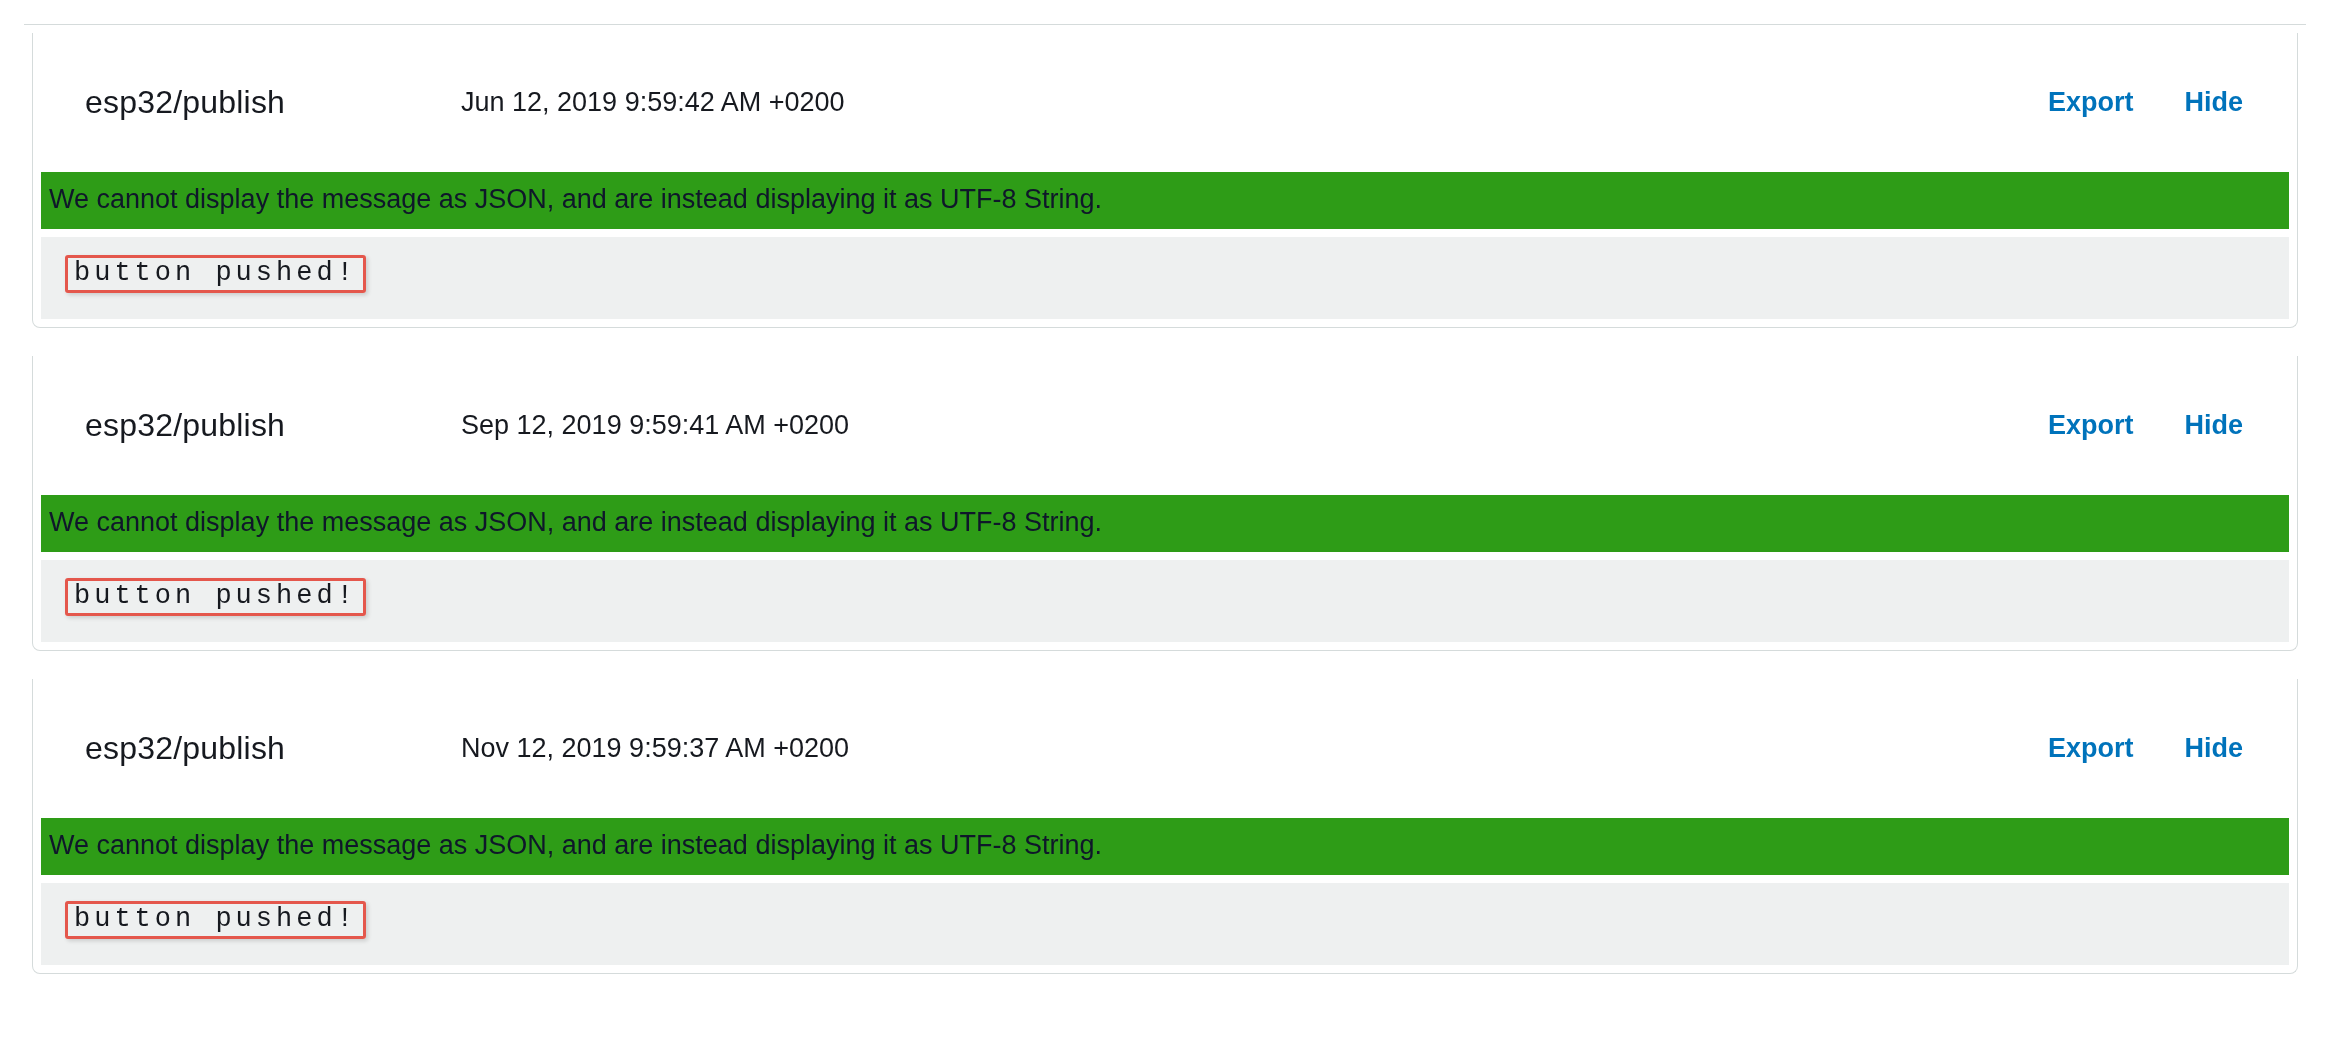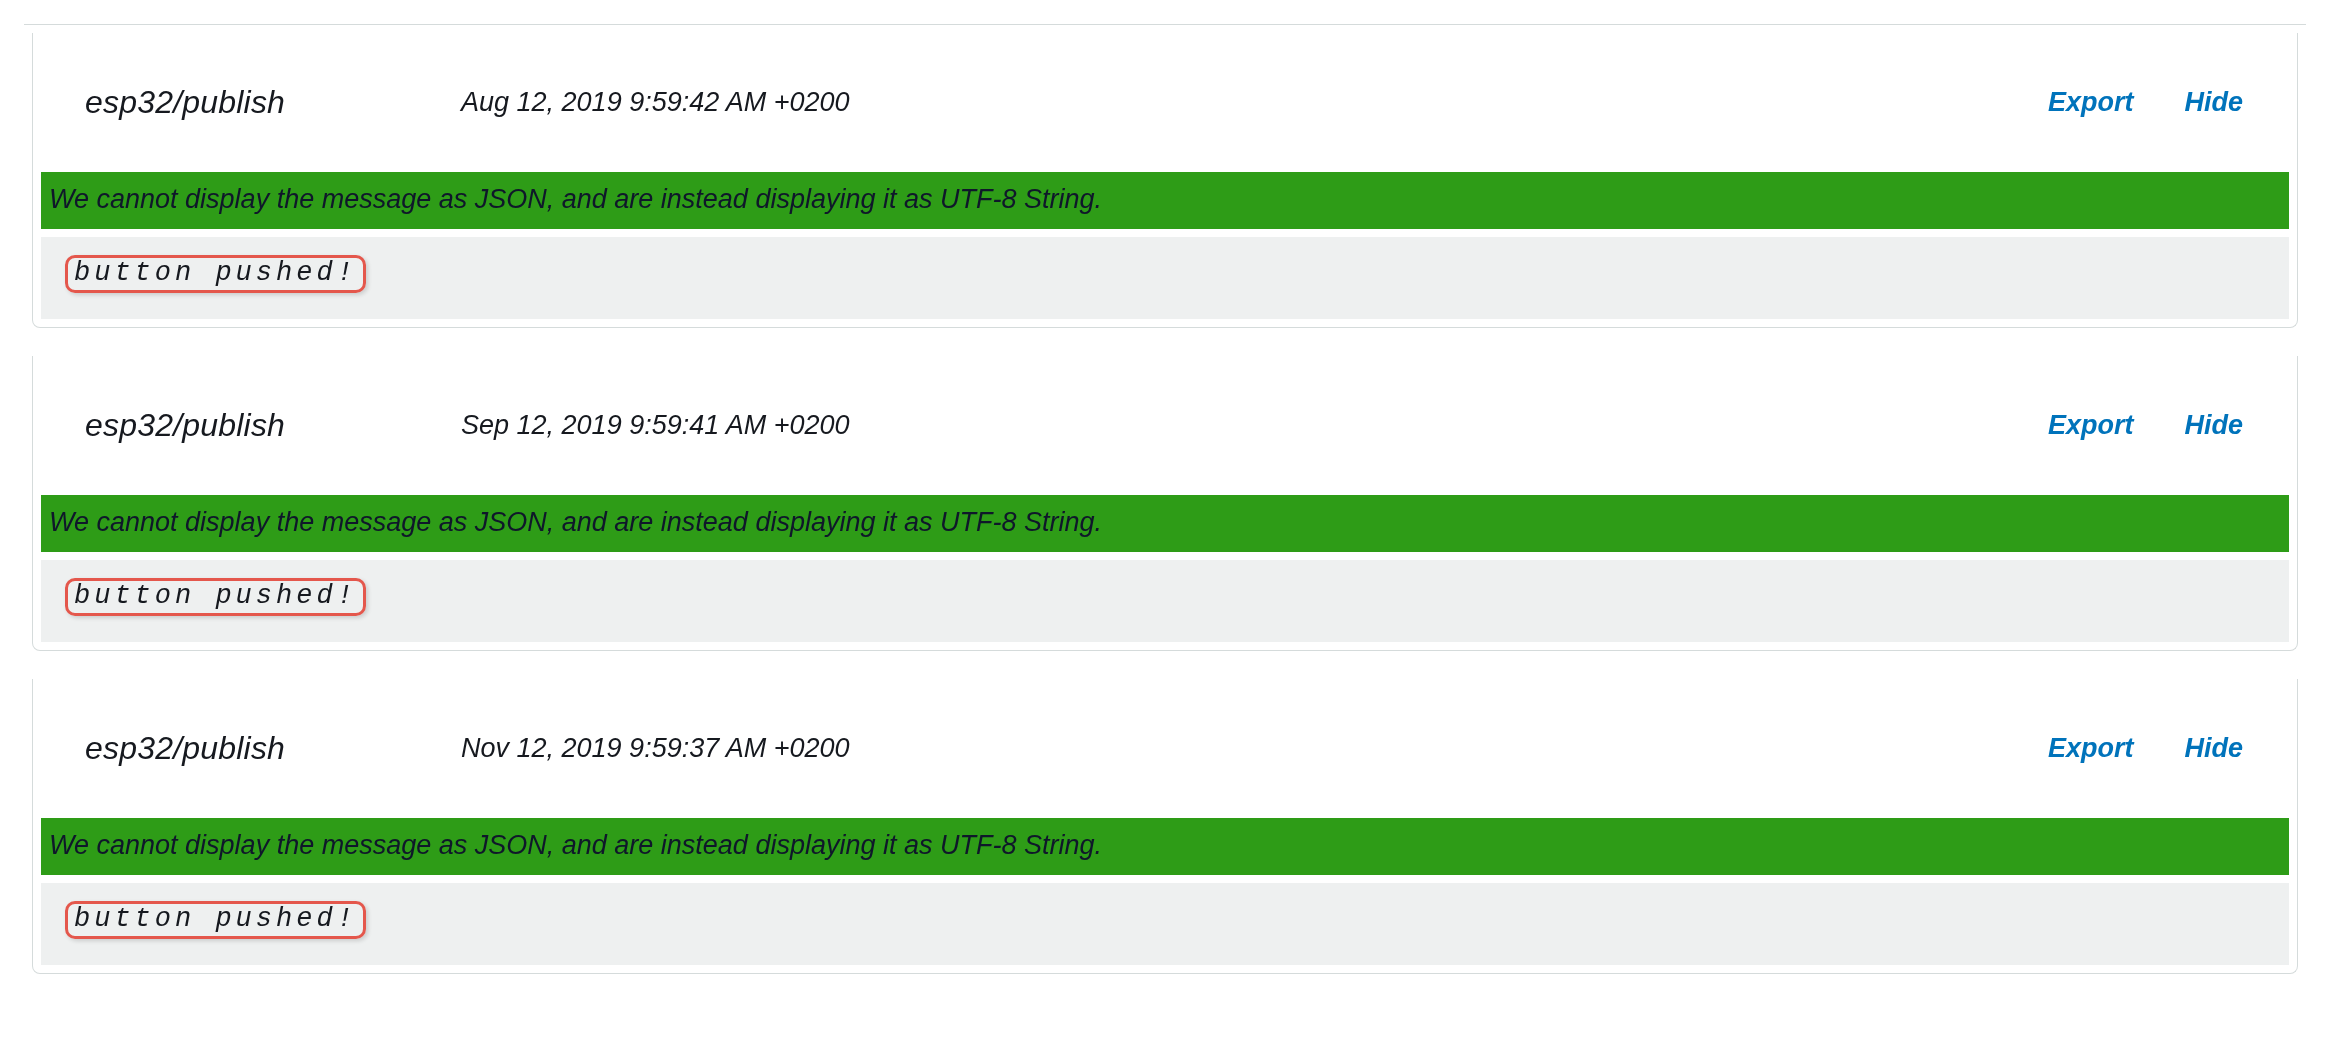--- a/index.html
+++ b/index.html
@@ -2,7 +2,7 @@
 <html><head>
 <meta charset="utf-8">
 <style>
-  * { box-sizing: border-box; margin: 8px; padding: 0; font-style: italic; }
+  * { box-sizing: border-box; margin: 8px; padding: 0; }
   body {
     font-family: "Amazon Ember", "Helvetica Neue", Helvetica, Arial, sans-serif;
     background: #ffffff;

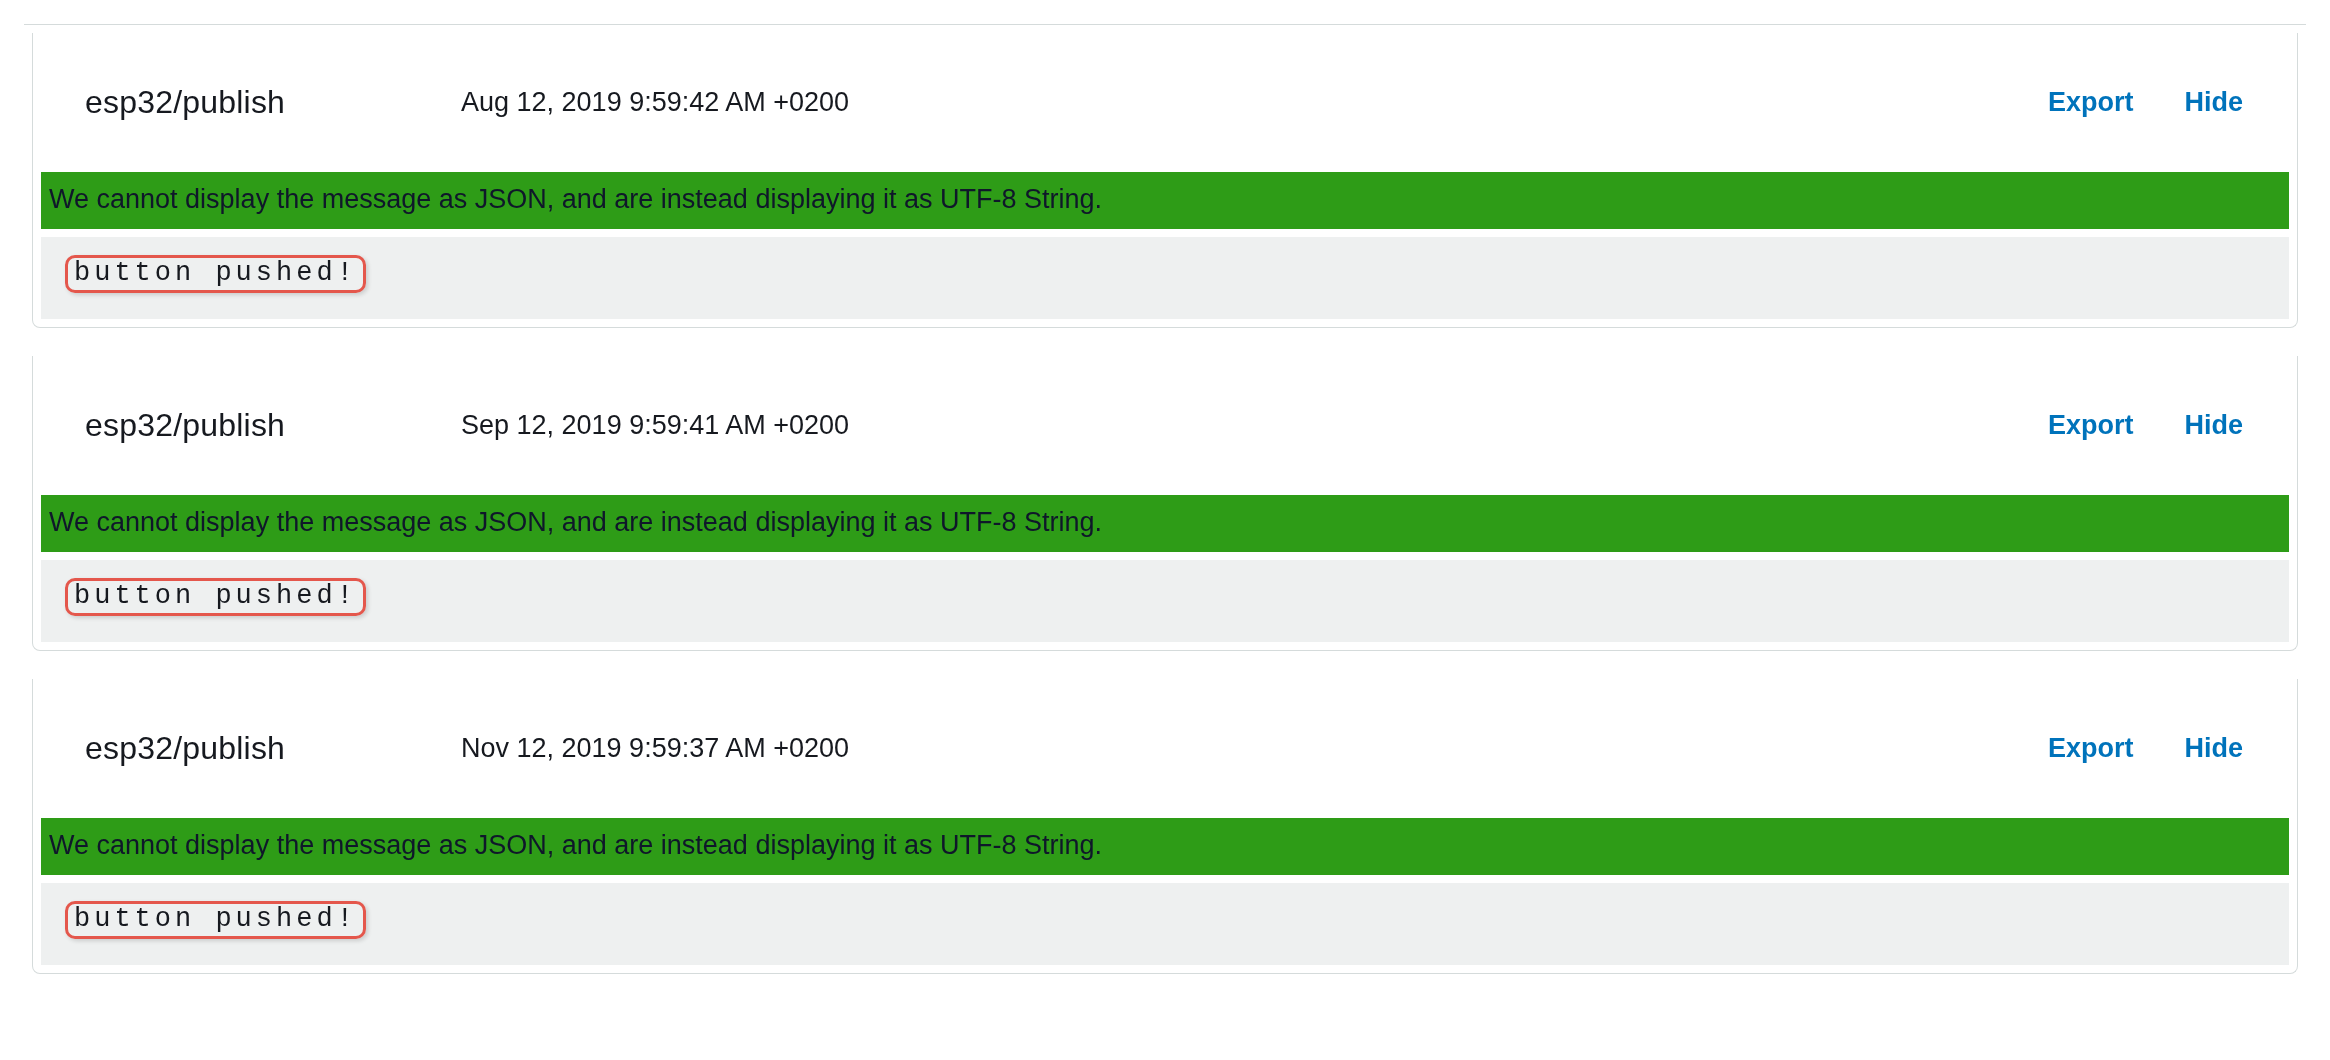--- a/index.html
+++ b/index.html
@@ -85,7 +85,7 @@
   <div class="message-card">
     <div class="message-header">
       <div class="topic">esp32/publish</div>
-      <div class="timestamp">Aug 12, 2019 9:59:42 AM +0200</div>
+      <div class="timestamp">Jun 12, 2019 9:59:42 AM +0200</div>
       <div class="actions">
         <a class="action-link">Export</a>
         <a class="action-link">Hide</a>

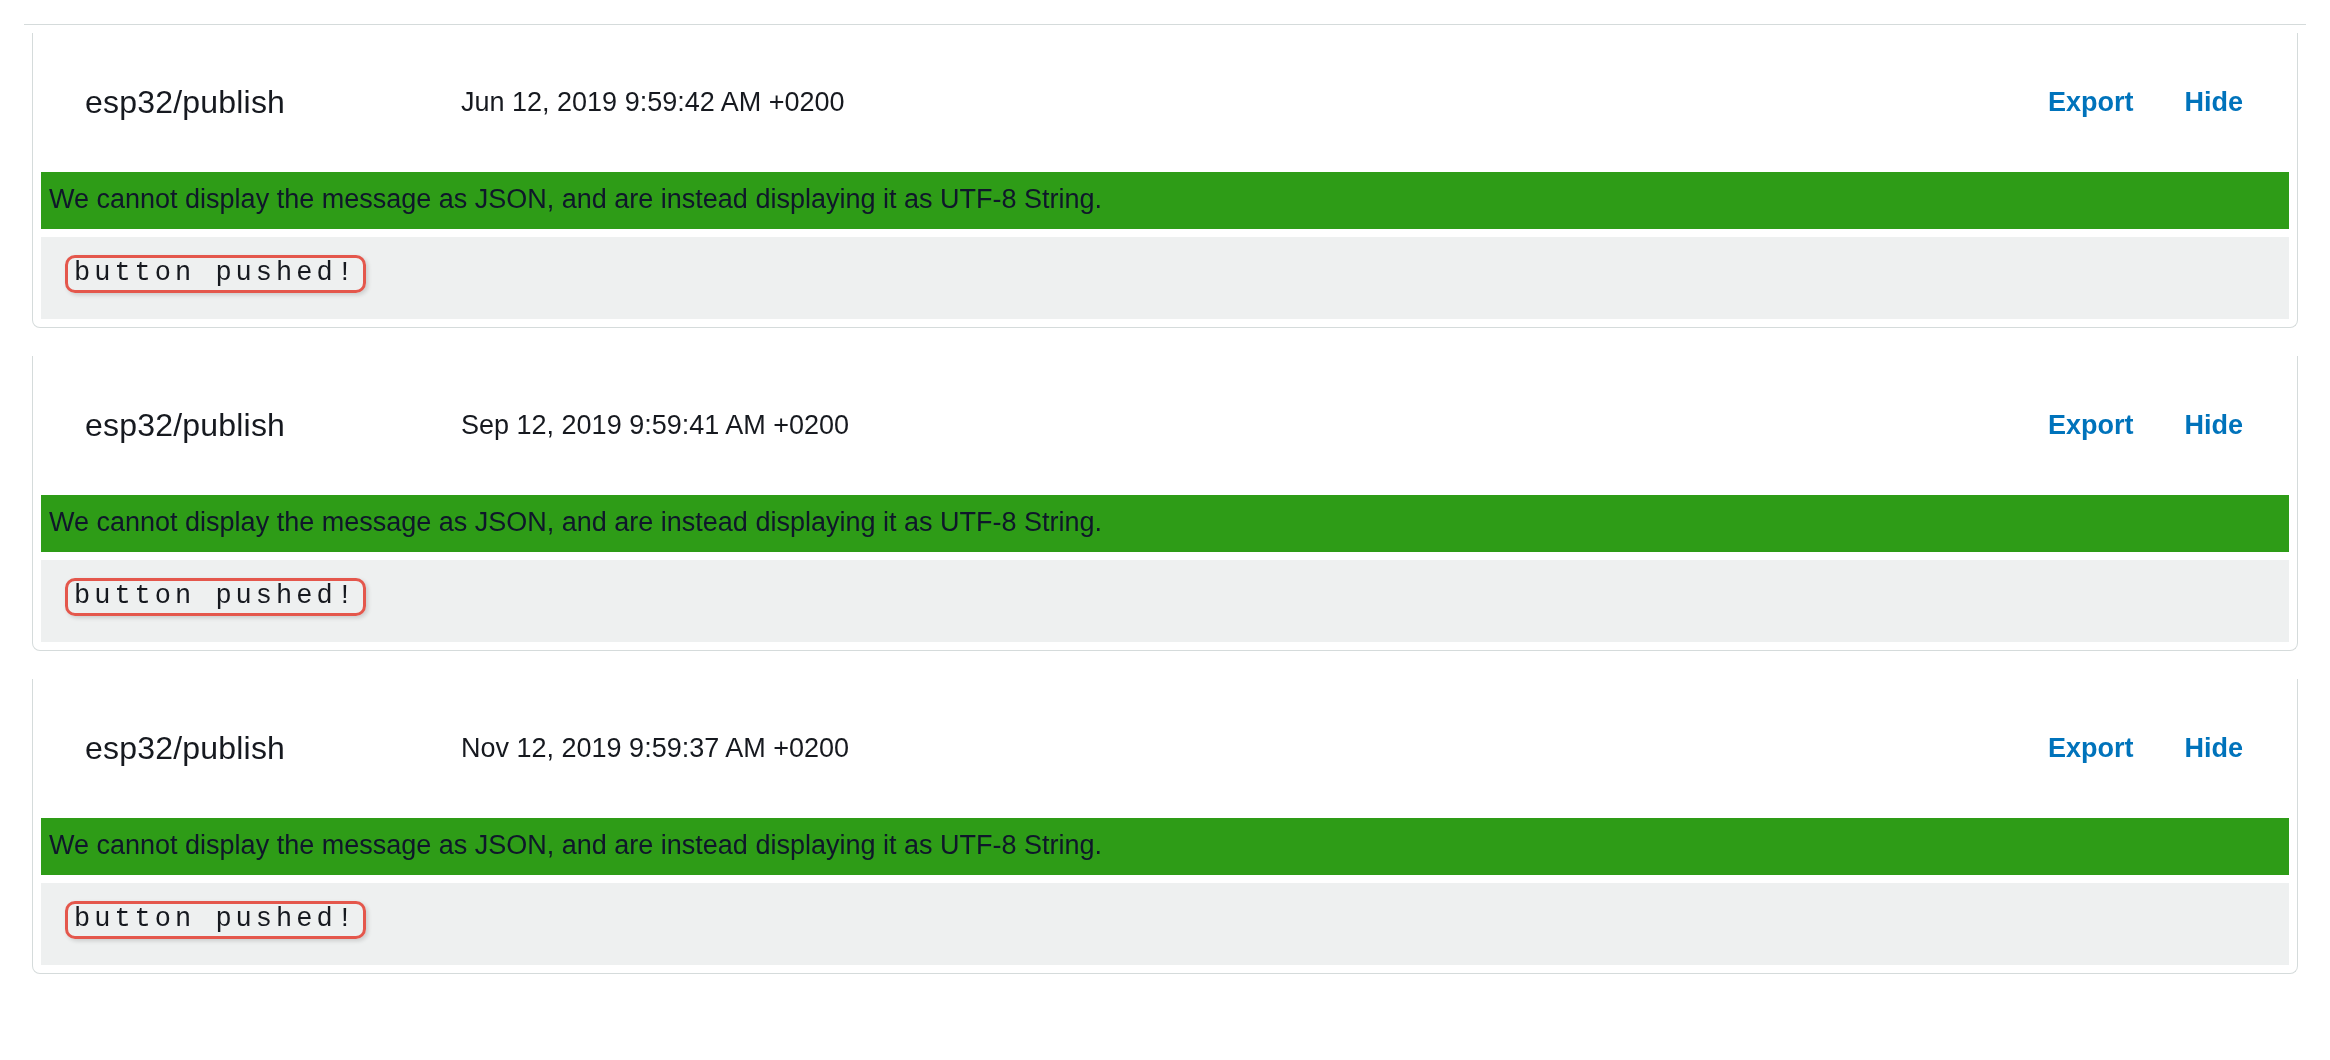--- a/index.html
+++ b/index.html
@@ -71,7 +71,7 @@
     color: #16191f;
     background: transparent;
     border: 3px solid #e4574c;
-    border-radius: 10px;
+    border-radius: 3px;
     padding: 0px 6px 2px 6px;
     box-shadow: 2px 2px 4px rgba(0,0,0,0.15);
     white-space: pre;

